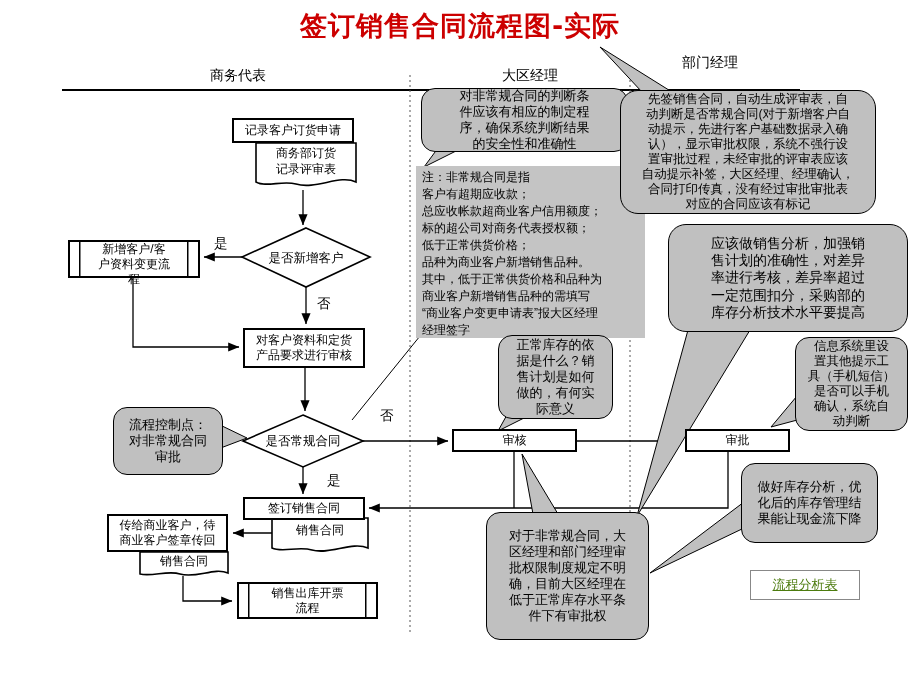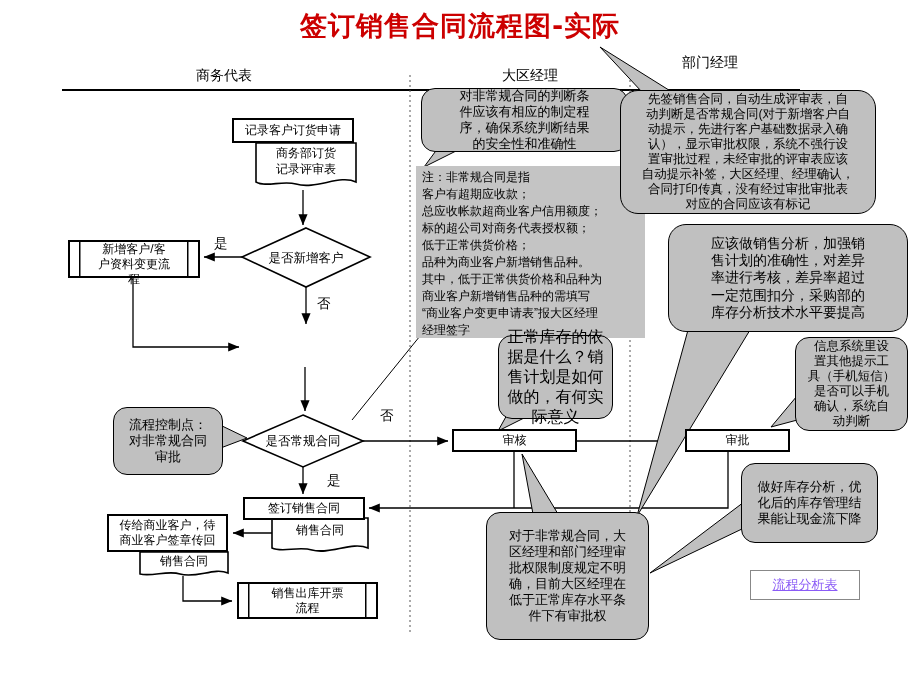--- a/index.html
+++ b/index.html
@@ -83,7 +83,7 @@
   </svg>
 
   <div class="title">签订销售合同流程图-实际</div>
-  <div class="hdr" style="left:174px;top:67px;width:100px;">商务代表</div>
+  <div class="hdr" style="left:188px;top:67px;width:100px;">商务代表</div>
   <div class="hdr" style="left:480px;top:67px;width:100px;">大区经理</div>
   <div class="hdr" style="left:660px;top:54px;width:100px;">部门经理</div>
 

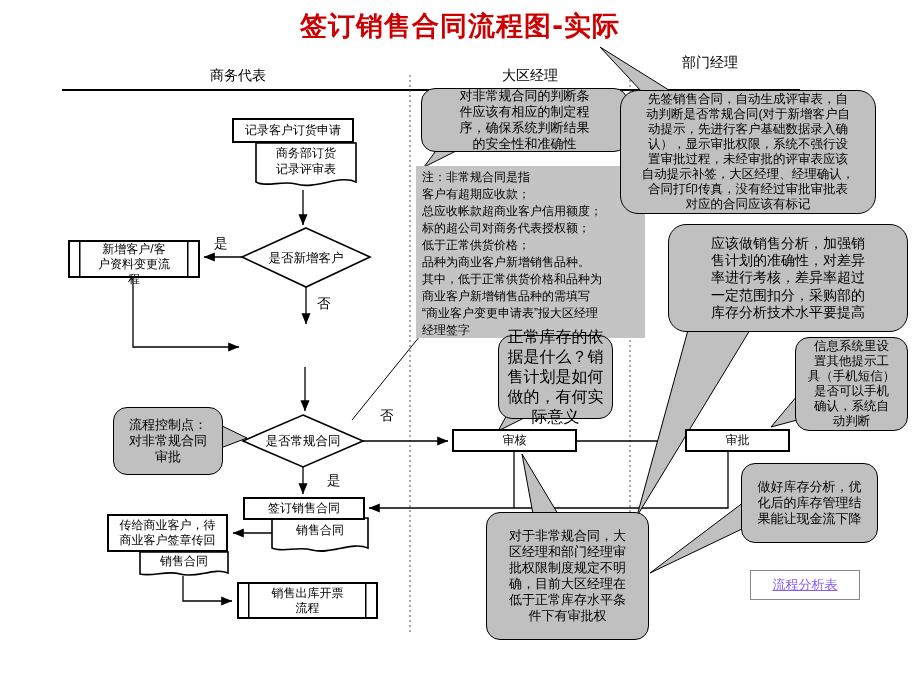--- a/index.html
+++ b/index.html
@@ -94,6 +94,8 @@
   <div class="box pre pre-overflow" style="left:68px;top:240px;width:132px;height:38px;">新增客户/客
 户资料变更流
 程</div>
+  <div class="box" style="left:243px;top:328px;width:122px;height:40px;">对客户资料和定货
+产品要求进行审核</div>
   <div class="dtext" style="left:248px;top:429px;width:110px;height:24px;">是否常规合同</div>
   <div class="box" style="left:243px;top:497px;width:122px;height:23px;">签订销售合同</div>
   <div class="doctext" style="left:272px;top:520px;width:96px;height:22px;">销售合同</div>

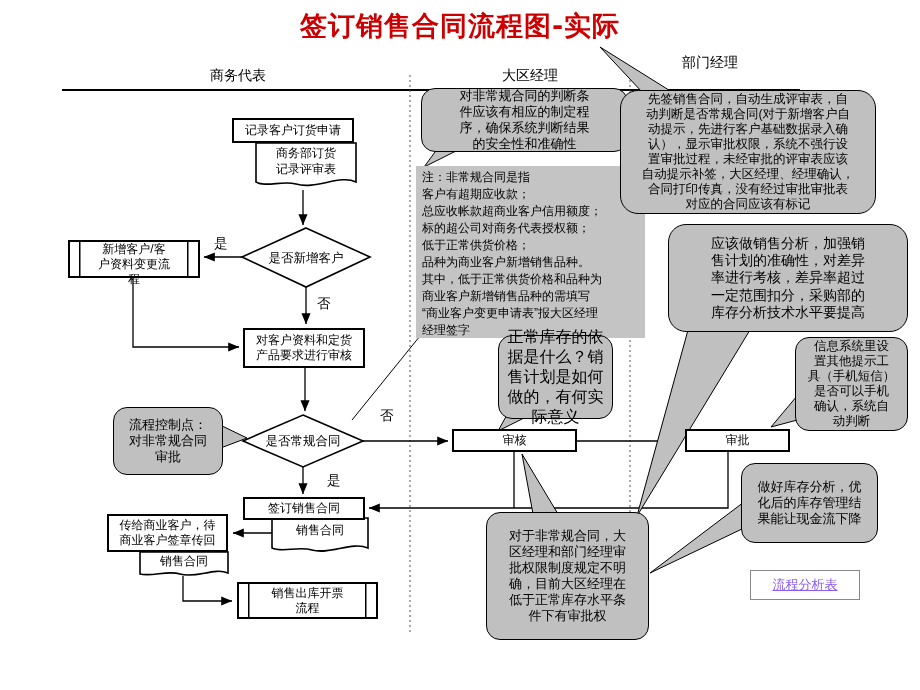--- a/index.html
+++ b/index.html
@@ -127,7 +127,7 @@
 商业客户新增销售品种的需填写
 “商业客户变更申请表”报大区经理
 经理签字</div>
-  <div class="callout" style="left:498px;top:335px;width:115px;height:84px;font-size:16px;">正常库存的依
+  <div class="callout" style="left:498px;top:335px;width:115px;height:84px;font-size:13px;">正常库存的依
 据是什么？销
 售计划是如何
 做的，有何实

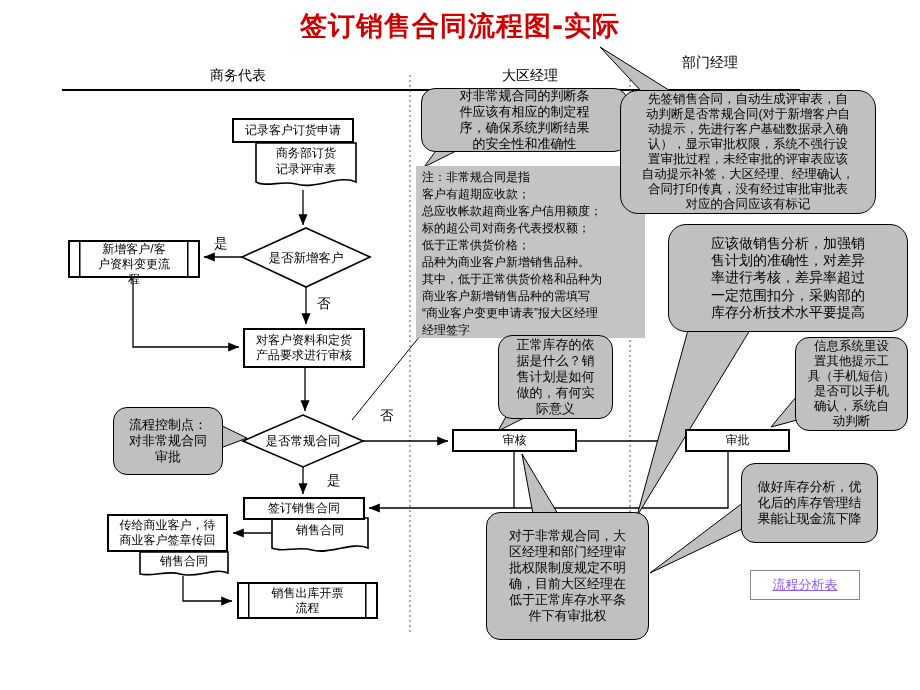--- a/index.html
+++ b/index.html
@@ -28,7 +28,7 @@
   .lbl{position:absolute;font-size:13.5px;}
   .linkbox{position:absolute;background:#fff;border:1px solid #888;box-sizing:border-box;
          display:flex;align-items:center;justify-content:center;}
-  .linktext{color:#8b5cf6;text-decoration:underline;font-size:13px;cursor:pointer;}
+  .linktext{color:#4d7c0f;text-decoration:underline;font-size:13px;cursor:pointer;}
   svg{position:absolute;left:0;top:0;}
 </style>
 </head>

